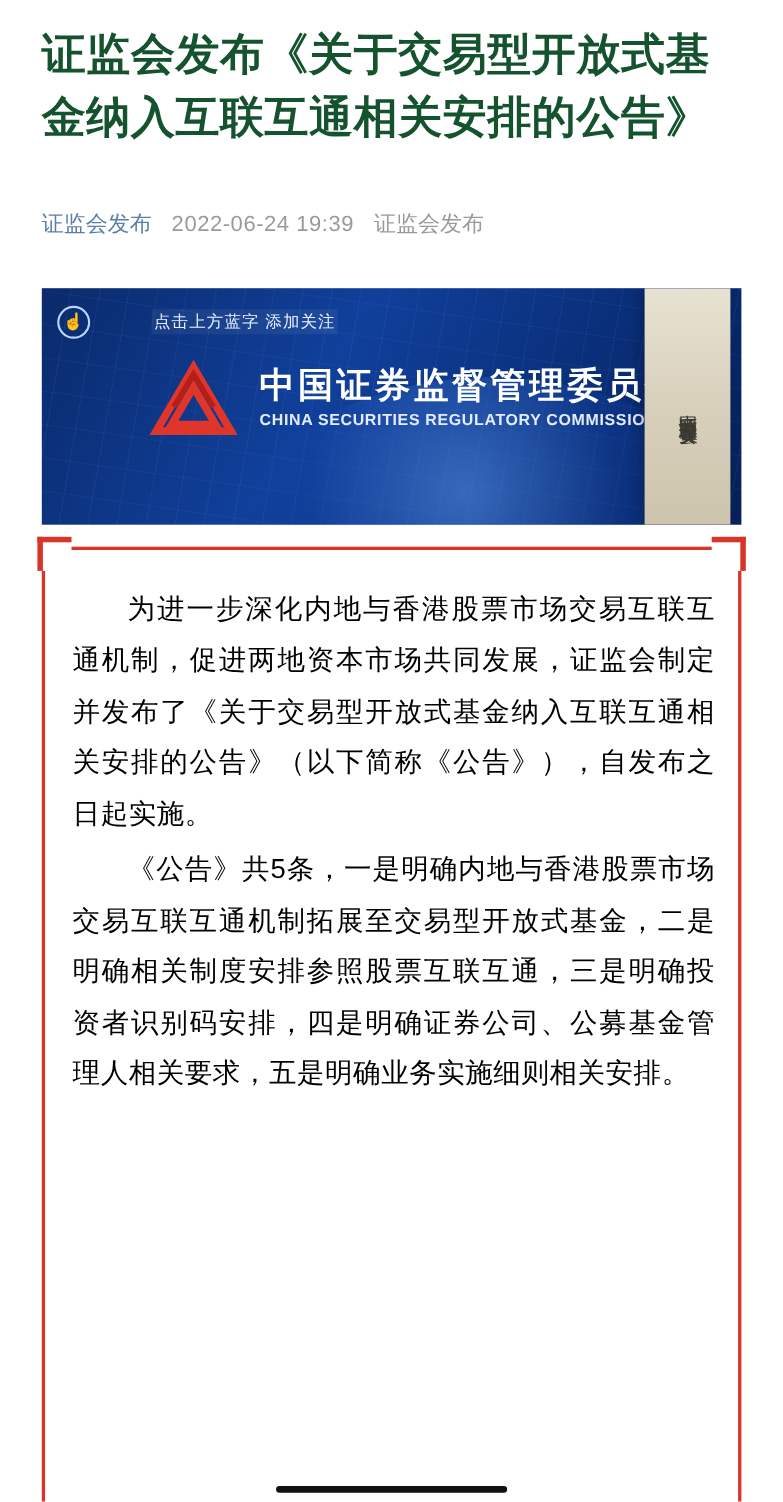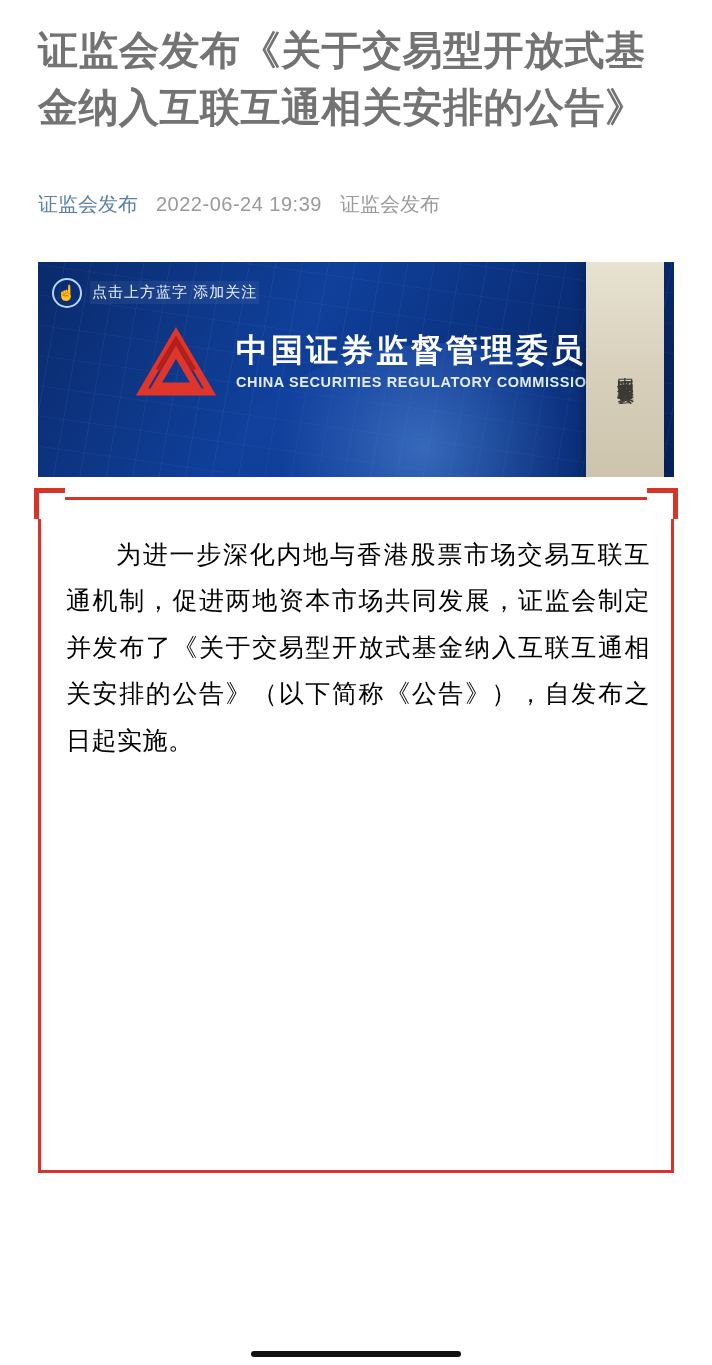--- a/index.html
+++ b/index.html
@@ -24,7 +24,7 @@
     line-height: 1.42;
     font-weight: bold;
     letter-spacing: 0.5px;
-    color: #737373;
+    color: #14532d;
     padding-top: 22px;
     margin: 0;
   }

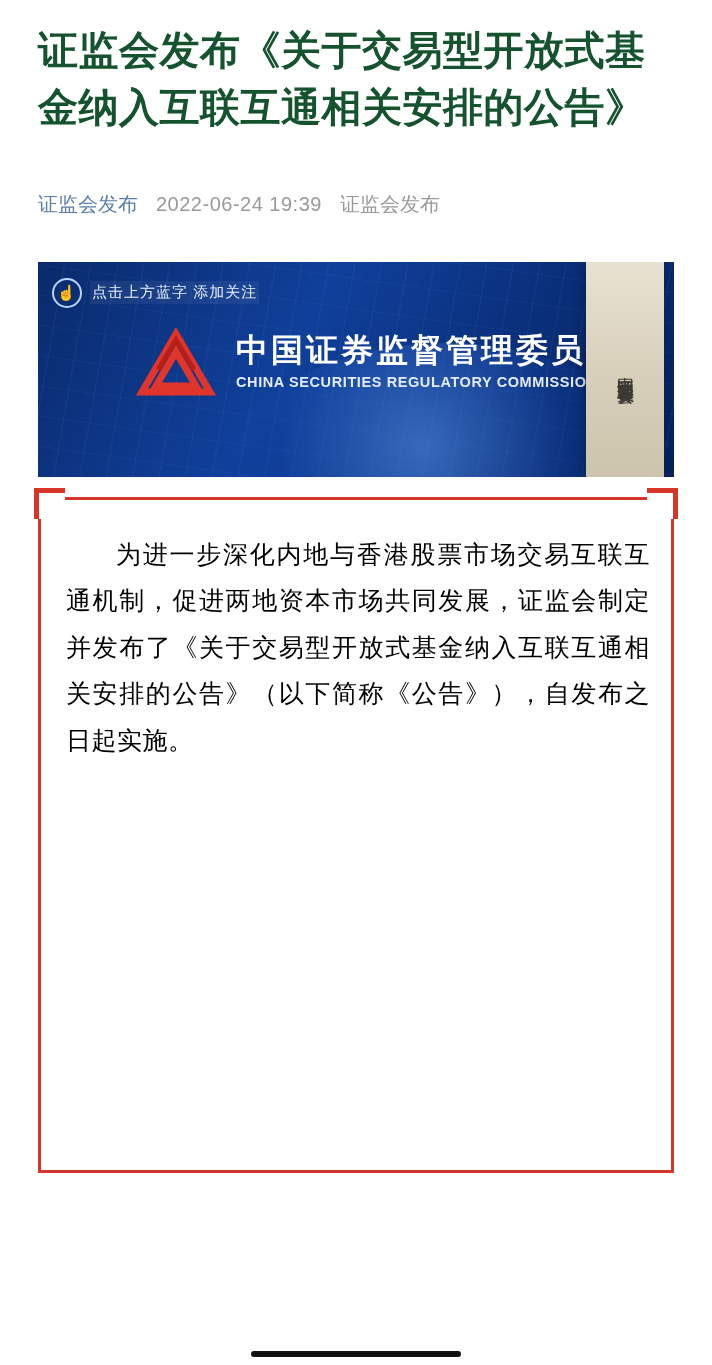--- a/index.html
+++ b/index.html
@@ -106,6 +106,7 @@
     background: rgba(255,255,255,0.06);
     letter-spacing: 1px;
     padding: 2px 2px;
+    margin-left: 48px;
   }
   .banner .brand {
     position: absolute;

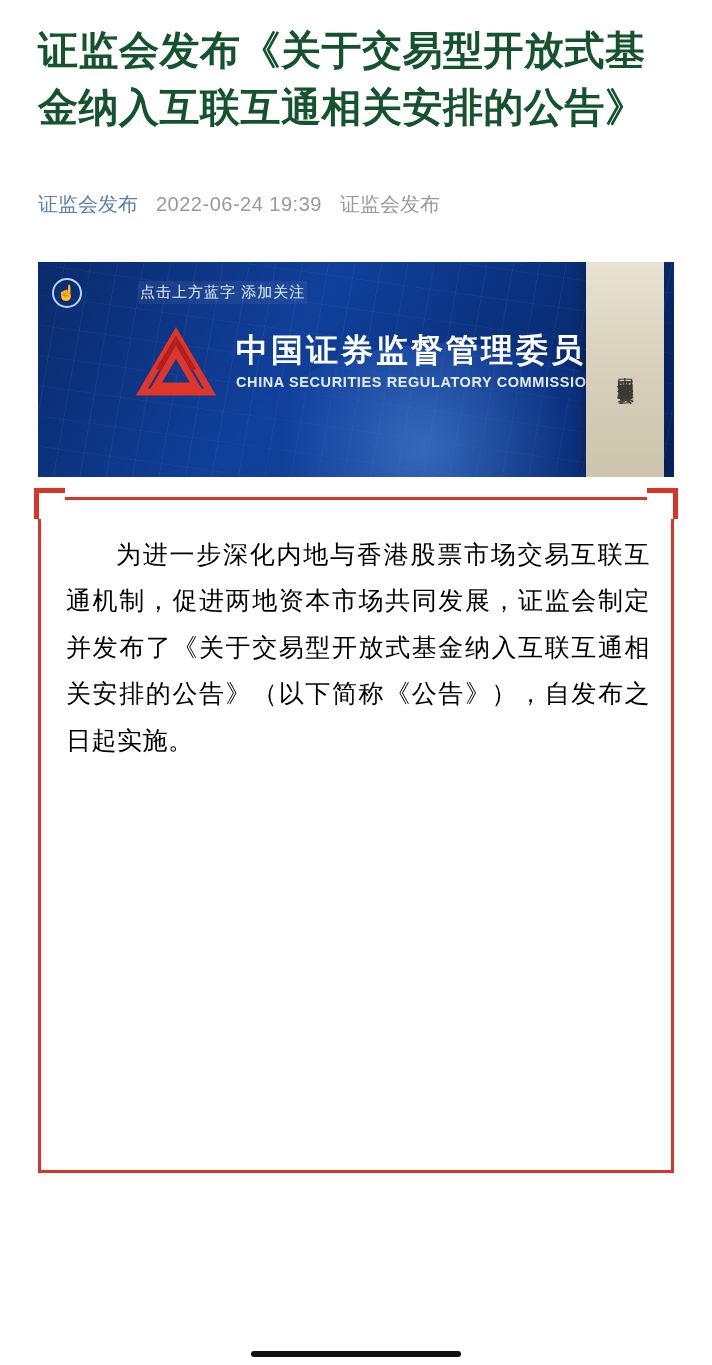--- a/index.html
+++ b/index.html
@@ -274,6 +274,7 @@
     <span class="corner tr"></span>
 
     <p>为进一步深化内地与香港股票市场交易互联互通机制，促进两地资本市场共同发展，证监会制定并发布了《关于交易型开放式基金纳入互联互通相关安排的公告》（以下简称《公告》），自发布之日起实施。</p>
+    <p>《公告》共5条，一是明确内地与香港股票市场交易互联互通机制拓展至交易型开放式基金，二是明确相关制度安排参照股票互联互通，三是明确投资者识别码安排，四是明确证券公司、公募基金管理人相关要求，五是明确业务实施细则相关安排。</p>
   </div>
 </div>
 

